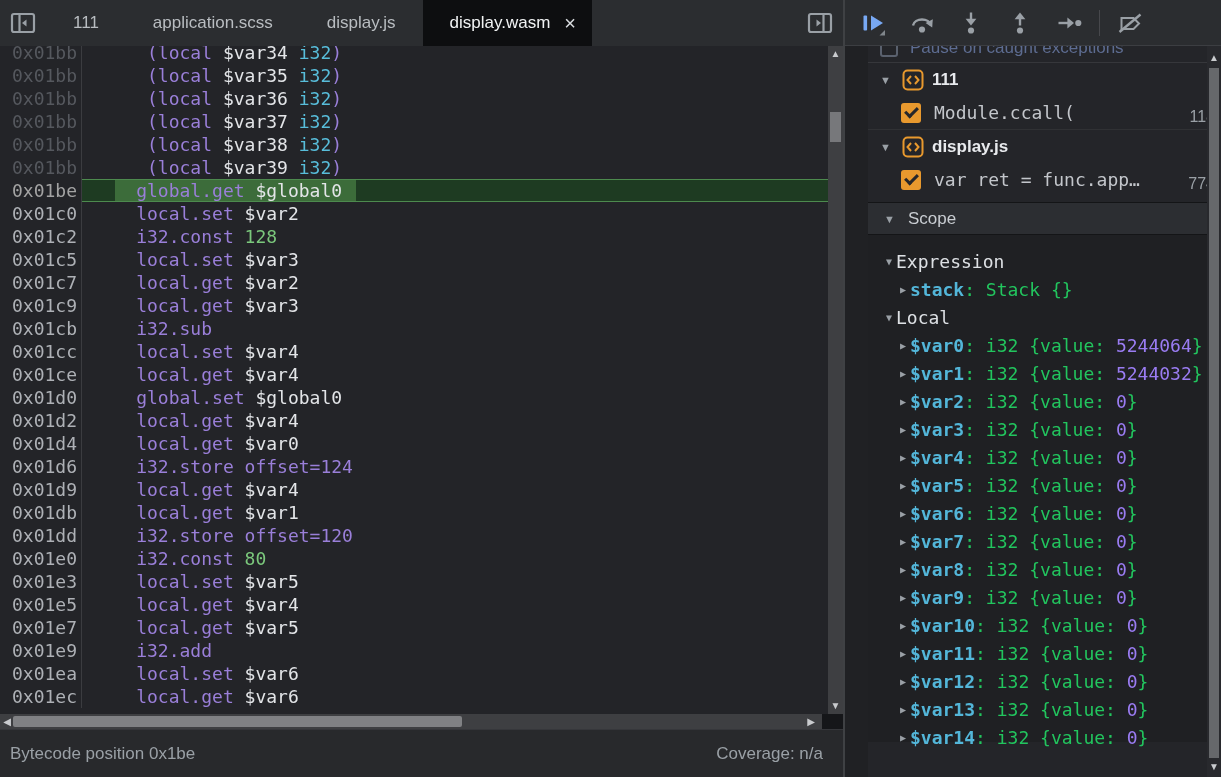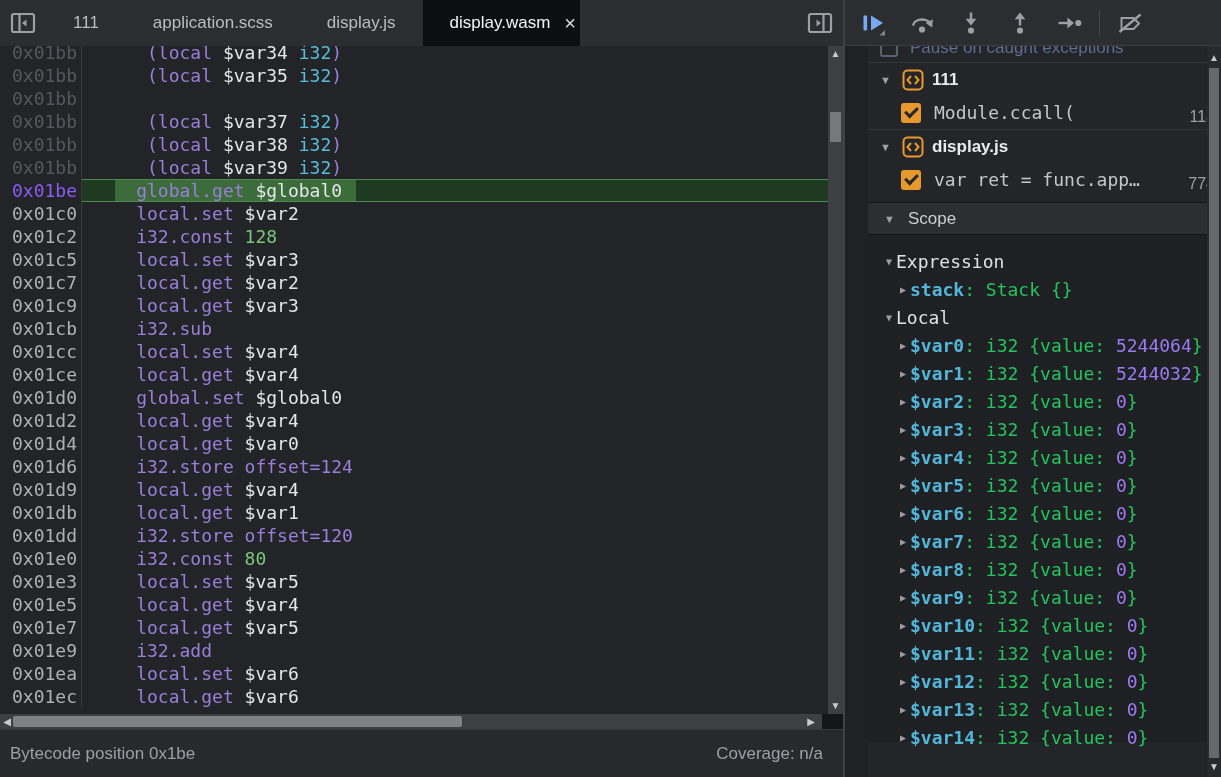--- a/index.html
+++ b/index.html
@@ -13,7 +13,7 @@
   .icon-btn { width:46px; display:flex; align-items:center; justify-content:center; cursor:pointer; }
   #tabs { display:flex; align-items:stretch; }
   .tab { display:flex; align-items:center; padding:0 27px; color:#b9bdc1; font-size:17px; cursor:pointer; }
-  .tab.active { background:#0d0e10; color:#f1f3f4; padding-right:4px; }
+  .tab.active { background:#0d0e10; color:#f1f3f4; padding-right:16px; }
   .tab-close { margin-left:14px; font-size:20px; color:#dadde1; line-height:1; }
   #right-toggle { margin-left:auto; }
 

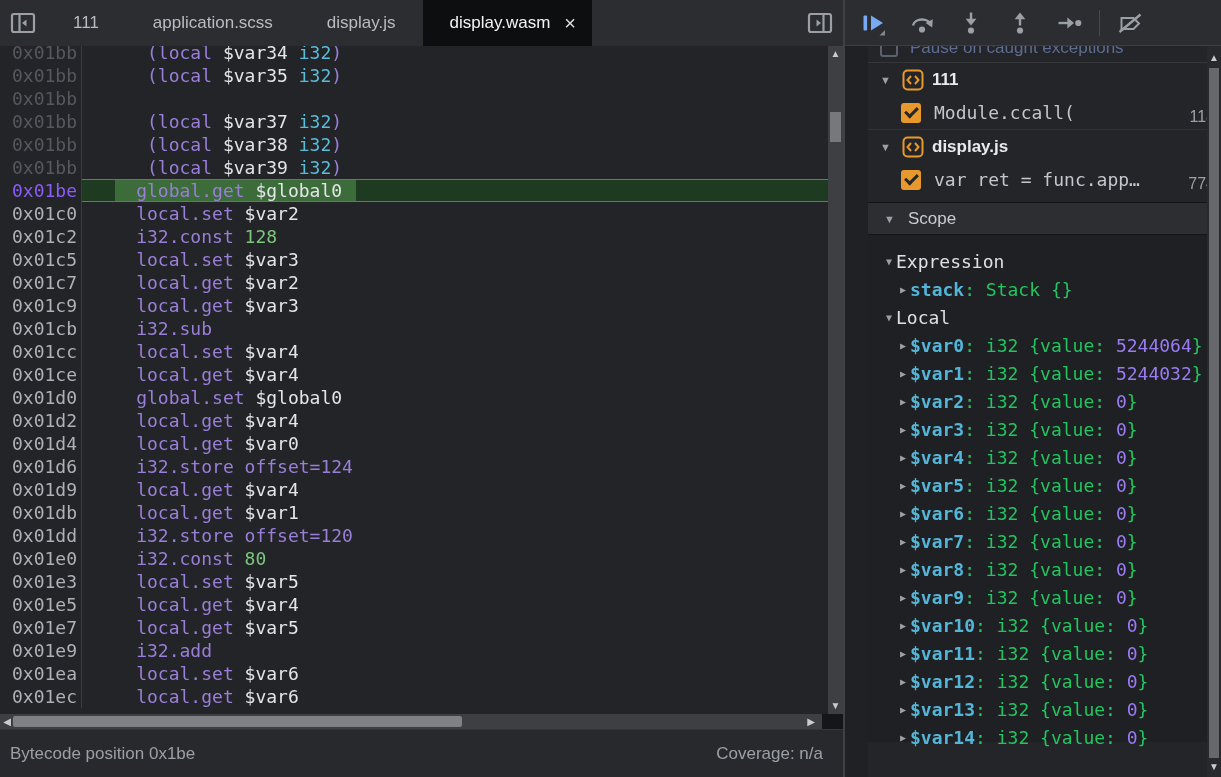--- a/index.html
+++ b/index.html
@@ -202,7 +202,7 @@
   <div id="code-lines">
       <div class="code-line"><span class="addr dim">0x01bb</span><span class="code"><span class="tk-kw">      (local</span><span class="tk-var"> $var34</span><span class="tk-type"> i32</span><span class="tk-kw">)</span></span></div>
       <div class="code-line"><span class="addr dim">0x01bb</span><span class="code"><span class="tk-kw">      (local</span><span class="tk-var"> $var35</span><span class="tk-type"> i32</span><span class="tk-kw">)</span></span></div>
-      <div class="code-line"><span class="addr dim">0x01bb</span></div>
+      <div class="code-line"><span class="addr dim">0x01bb</span><span class="code"><span class="tk-kw">      (local</span><span class="tk-var"> $var36</span><span class="tk-type"> i32</span><span class="tk-kw">)</span></span></div>
       <div class="code-line"><span class="addr dim">0x01bb</span><span class="code"><span class="tk-kw">      (local</span><span class="tk-var"> $var37</span><span class="tk-type"> i32</span><span class="tk-kw">)</span></span></div>
       <div class="code-line"><span class="addr dim">0x01bb</span><span class="code"><span class="tk-kw">      (local</span><span class="tk-var"> $var38</span><span class="tk-type"> i32</span><span class="tk-kw">)</span></span></div>
       <div class="code-line"><span class="addr dim">0x01bb</span><span class="code"><span class="tk-kw">      (local</span><span class="tk-var"> $var39</span><span class="tk-type"> i32</span><span class="tk-kw">)</span></span></div>

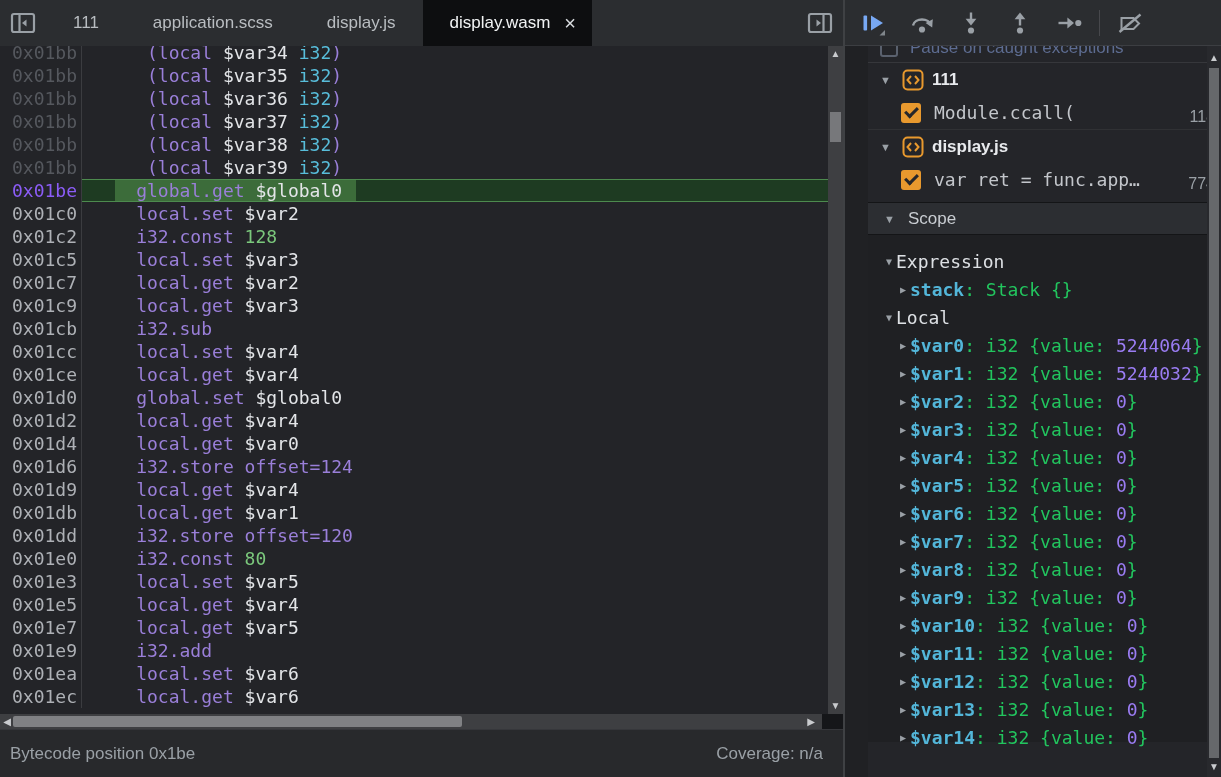--- a/index.html
+++ b/index.html
@@ -33,7 +33,7 @@
   .addr { width:82px; flex:none; padding-left:12px; color:#aeb1b6;
           border-right:1px solid #3b3c40; cursor:pointer; }
   .addr.dim { color:#55585e; }
-  .addr.cur { color:#8b5cf6; }
+  .addr.cur { color:#a3a3a3; }
   .code { flex:1; }
   .tk-kw  { color:var(--keyword-purple,#9a7fd9); }
   .tk-var { color:#e3e5e8; }

